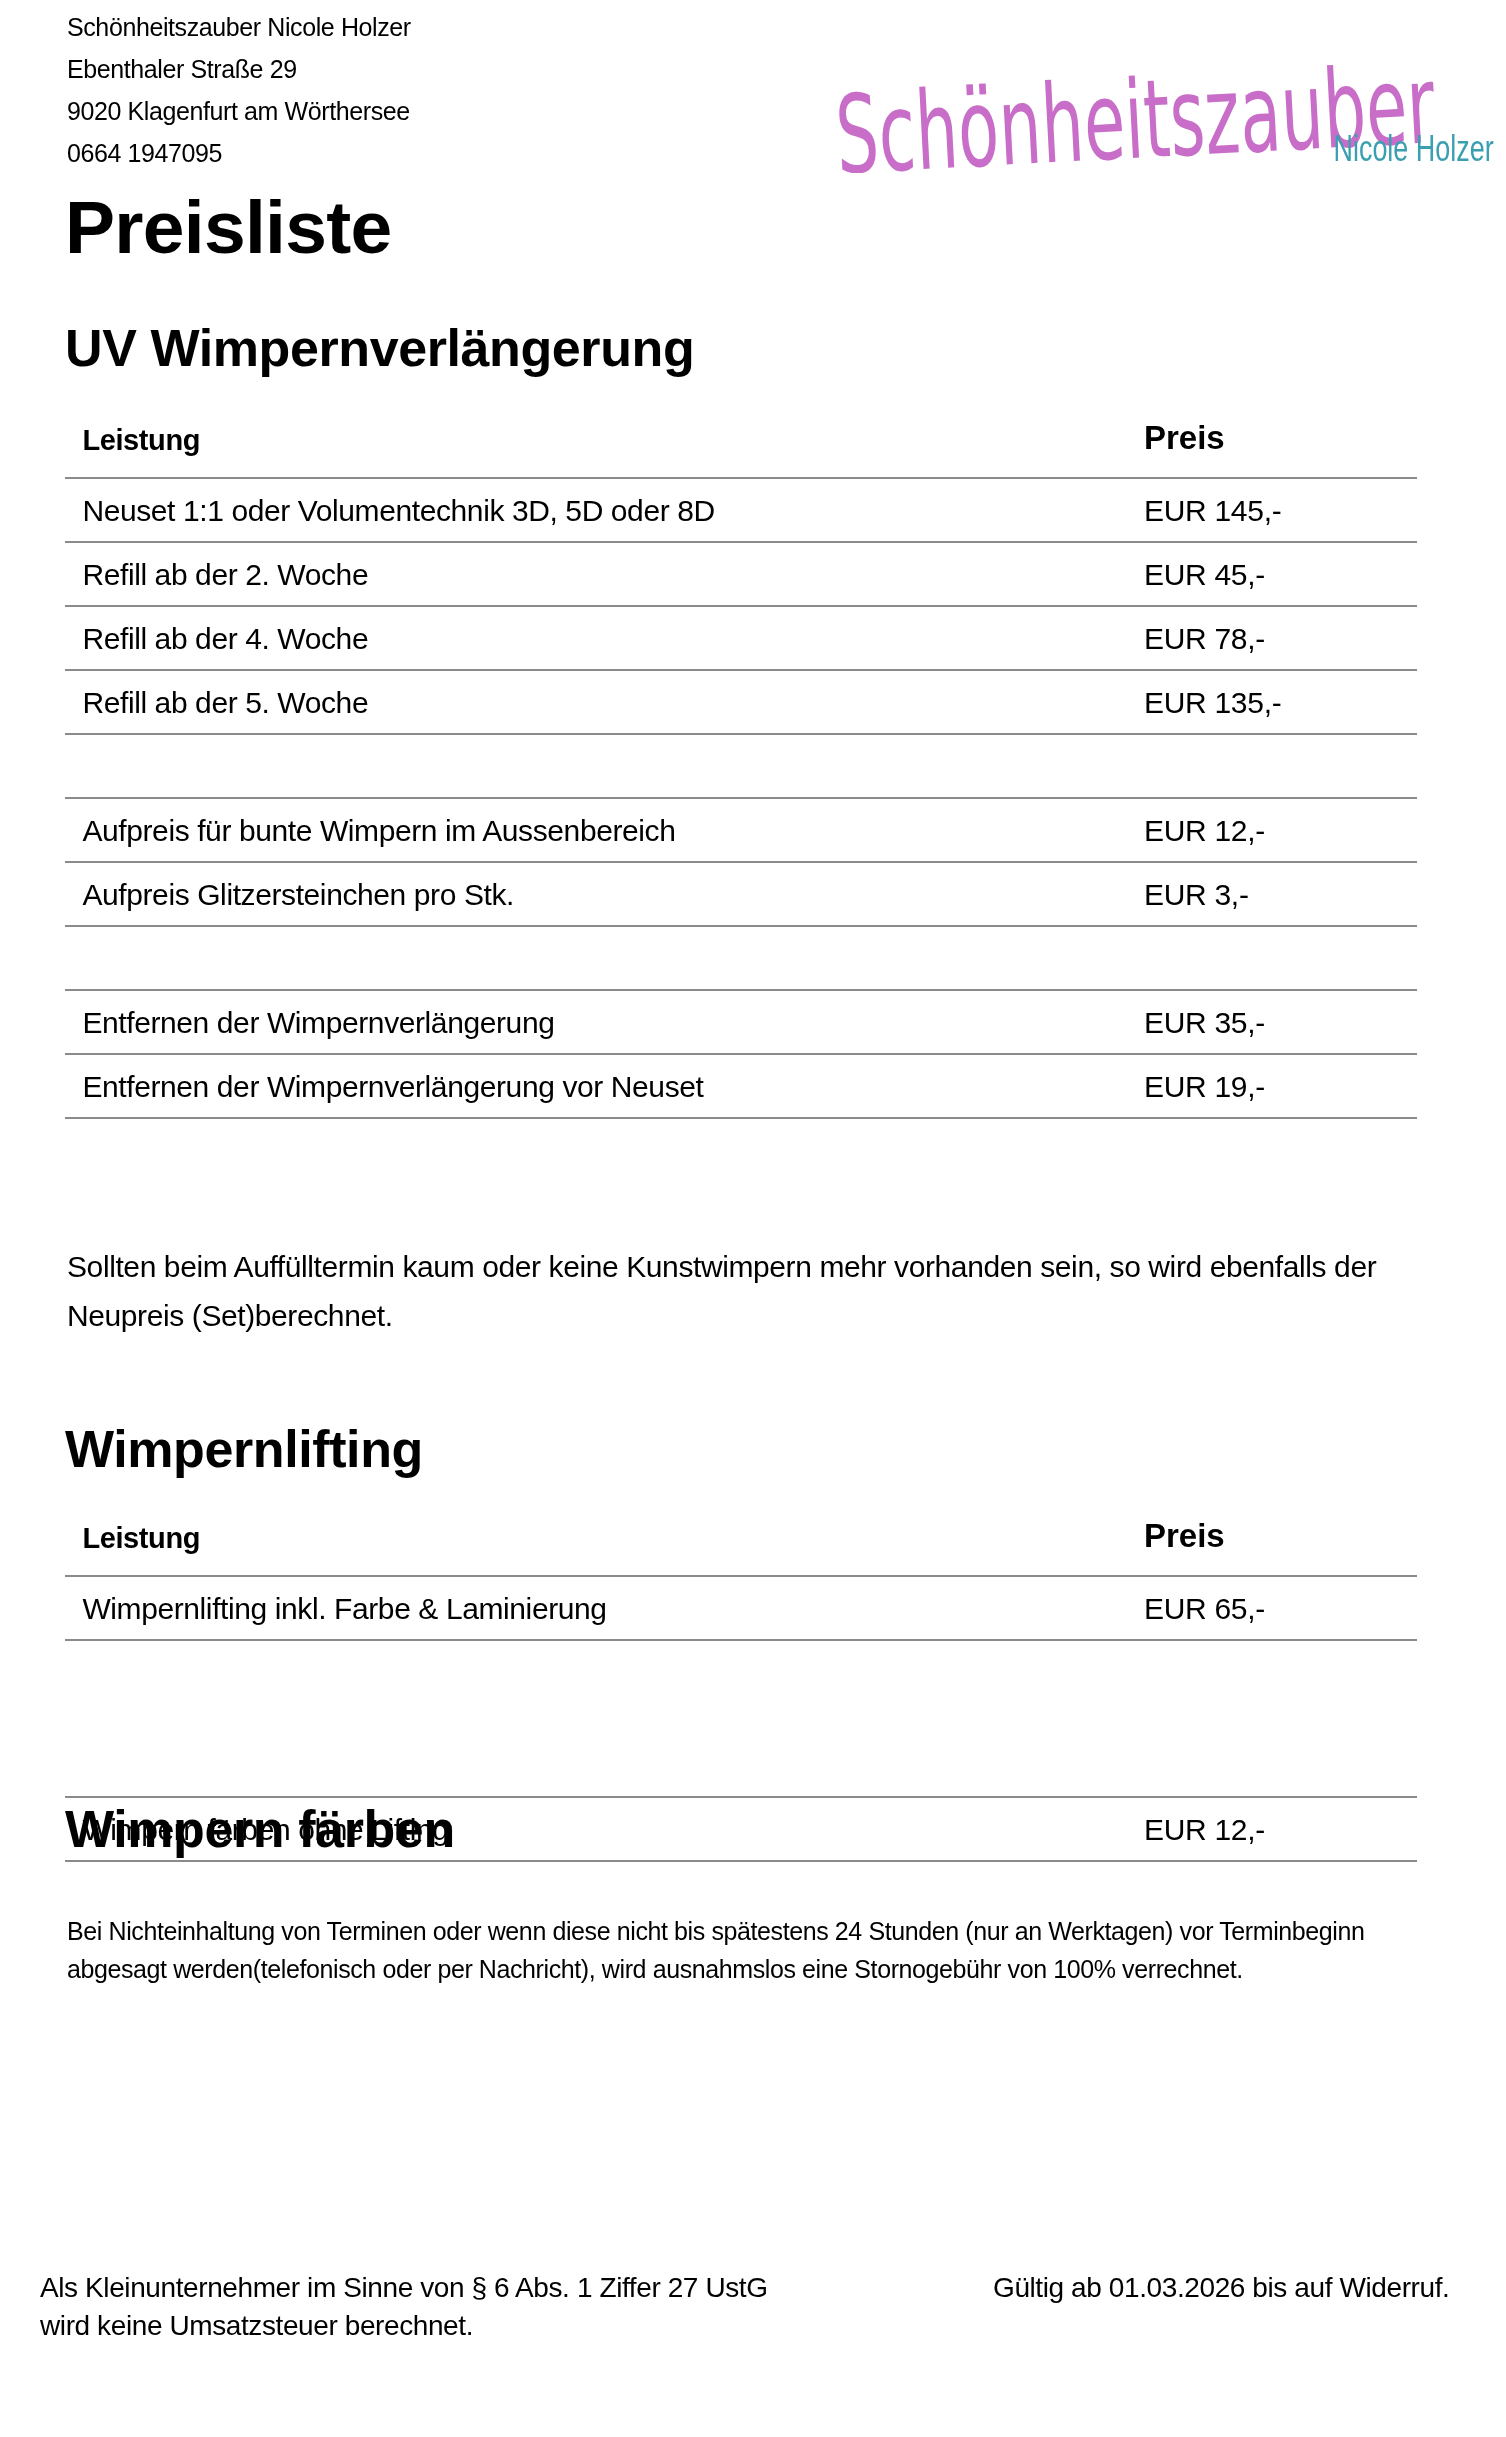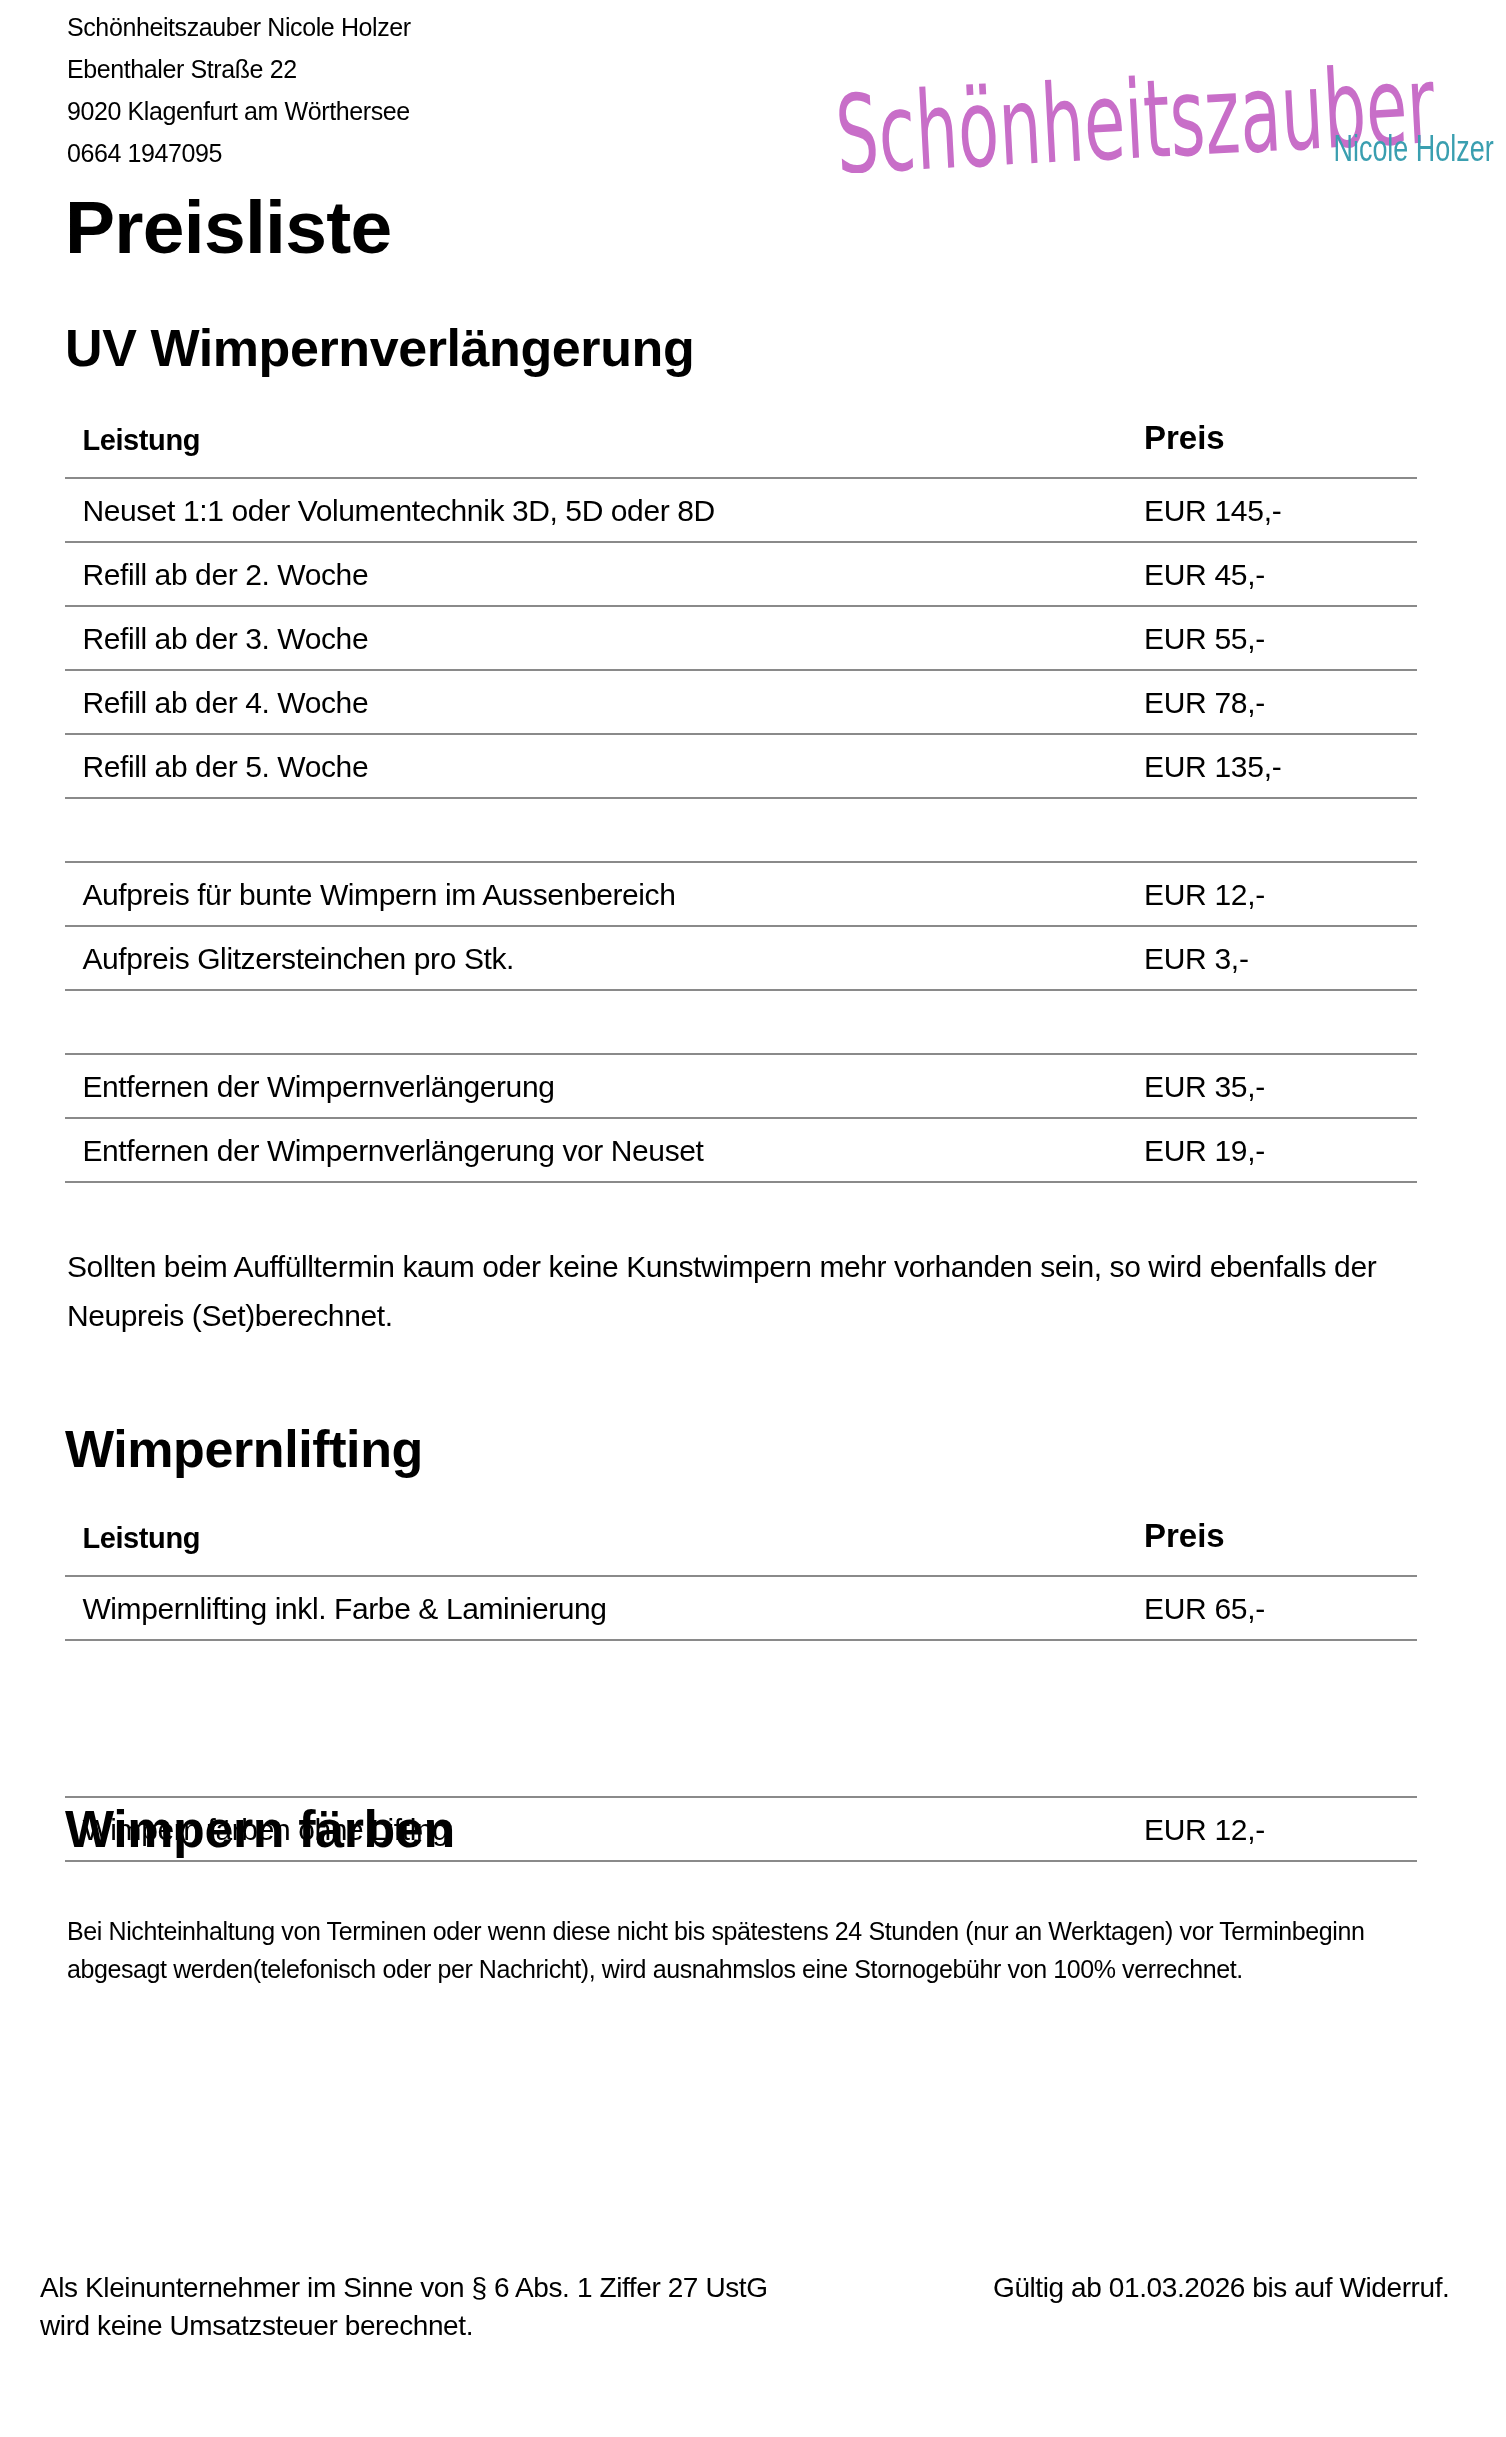--- a/index.html
+++ b/index.html
@@ -30,7 +30,7 @@
 
 <div class="abs addr" style="top:5.8px;">
   <div>Schönheitszauber Nicole Holzer</div>
-  <div>Ebenthaler Straße 22</div>
+  <div>Ebenthaler Straße 29</div>
   <div>9020  Klagenfurt am Wörthersee</div>
   <div>0664 1947095</div>
 </div>

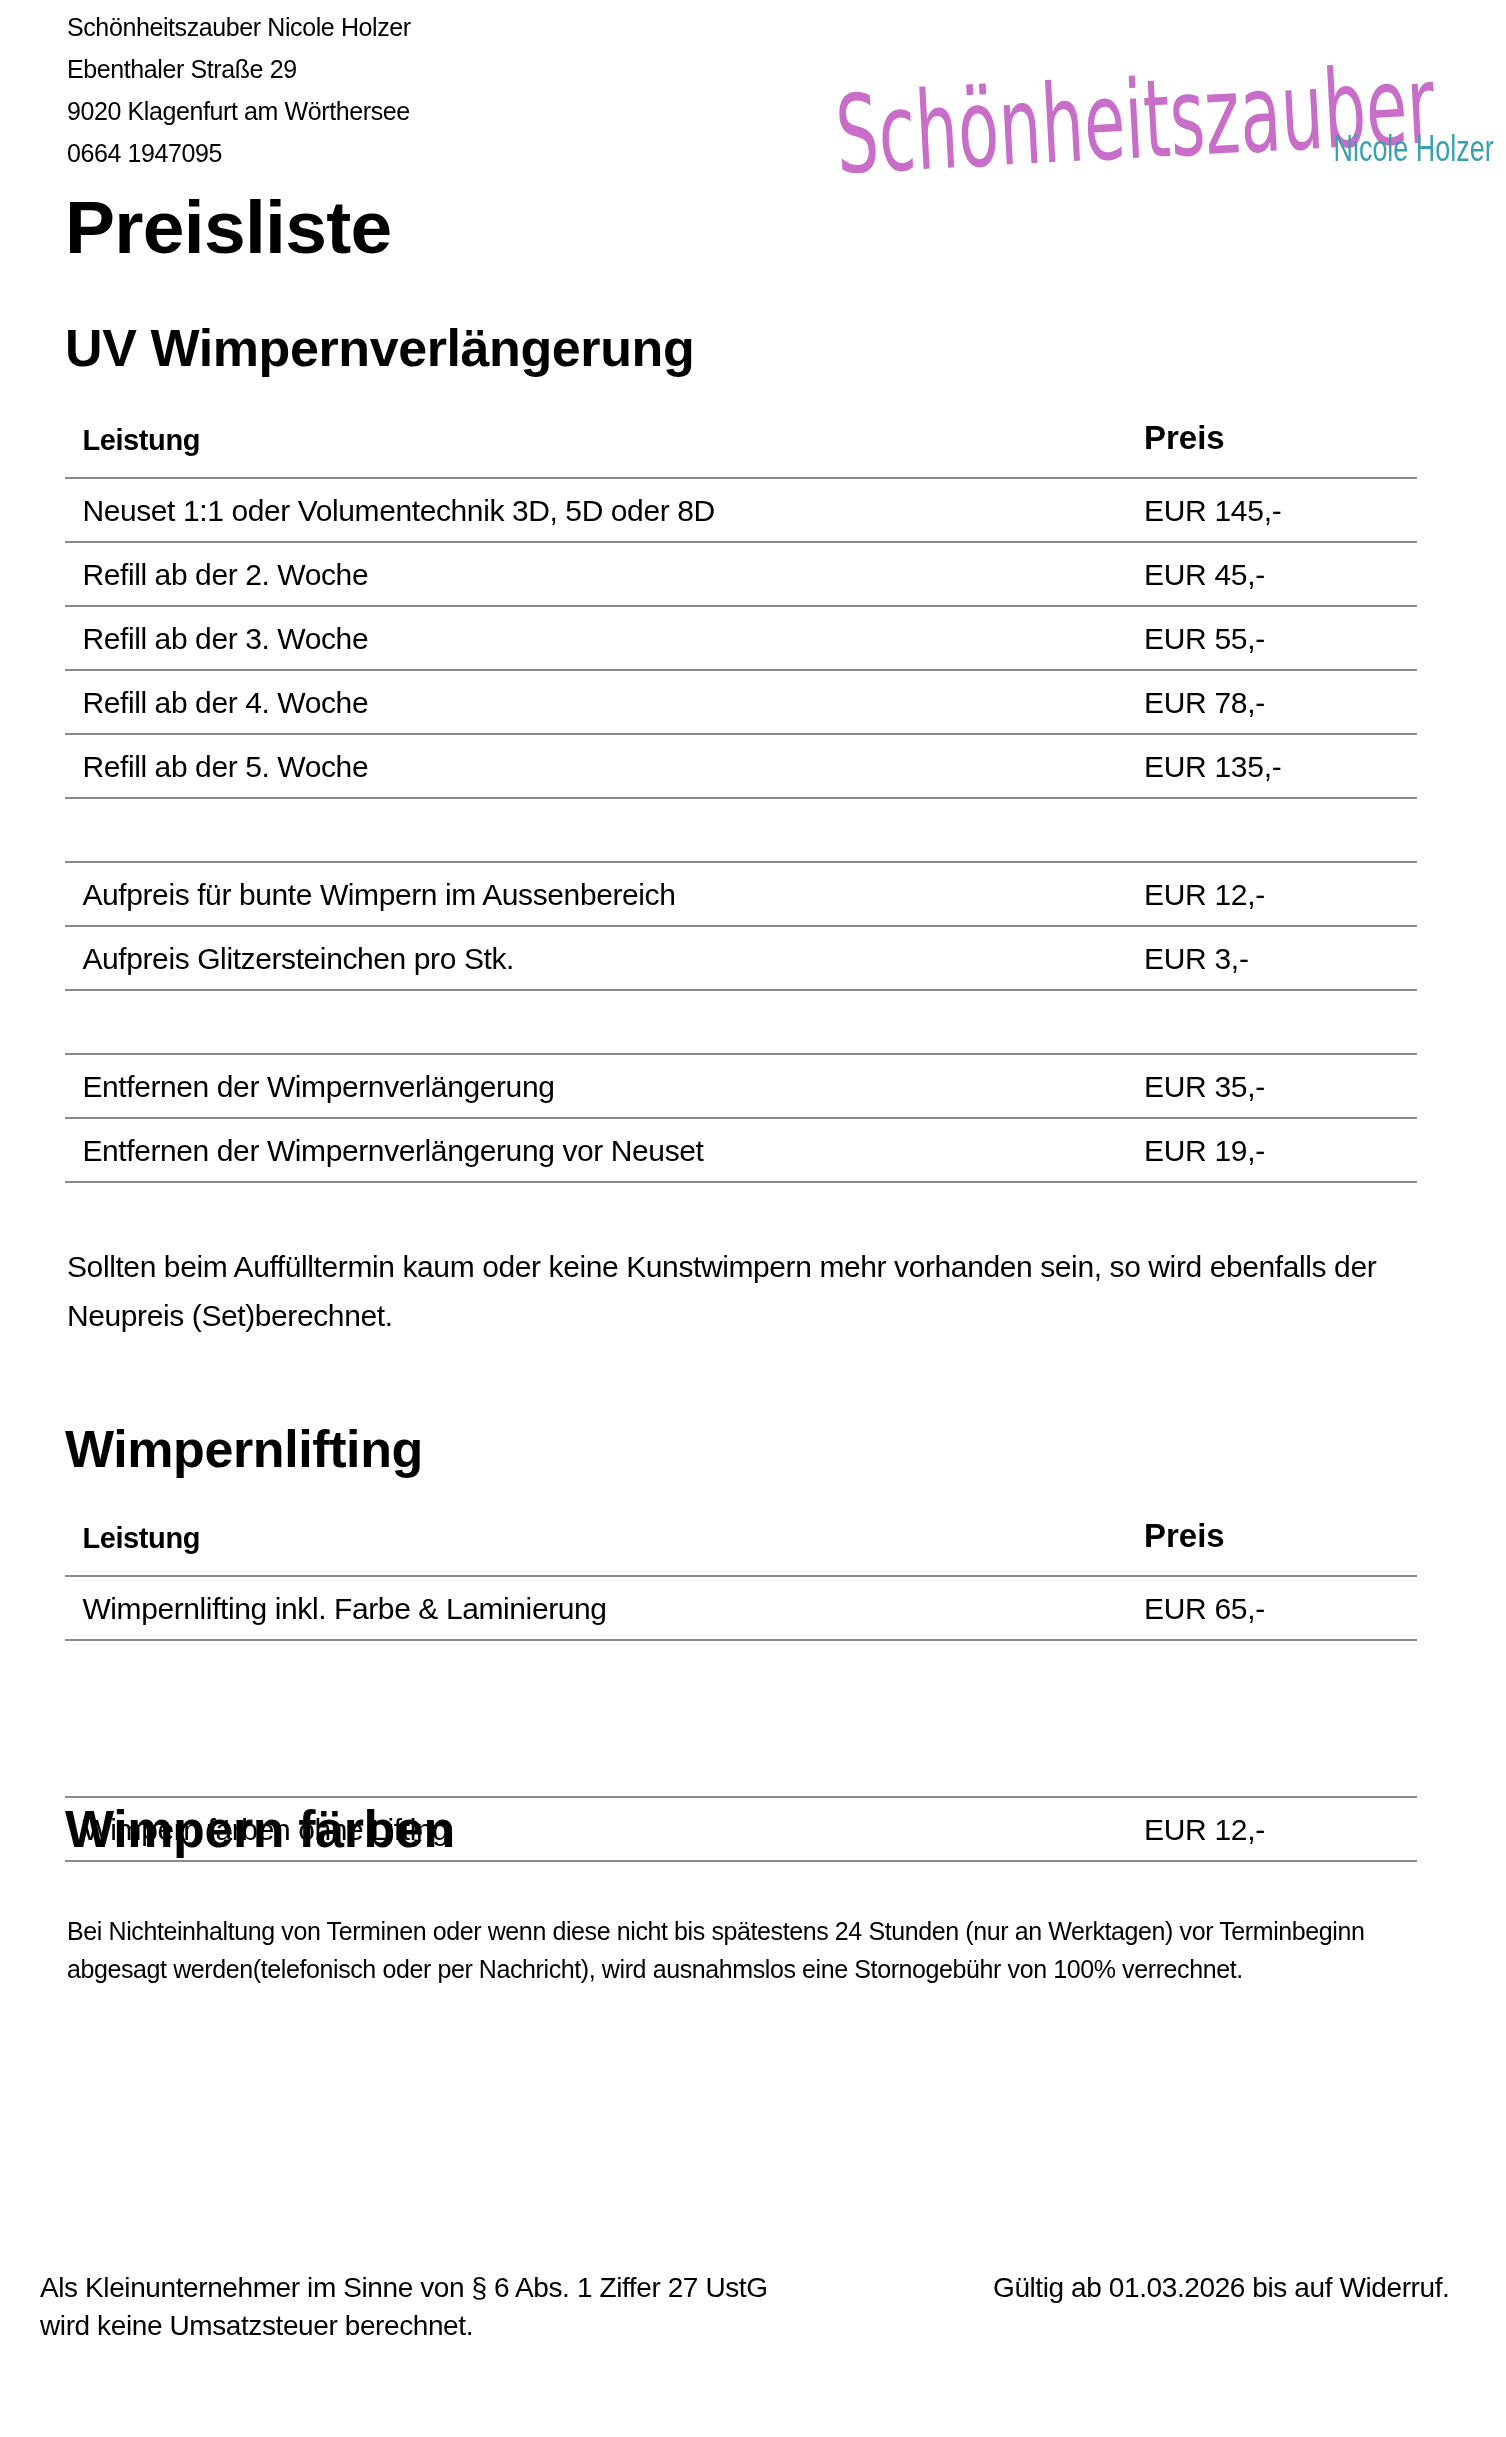--- a/index.html
+++ b/index.html
@@ -58,10 +58,6 @@
   <div class="row">
     <span class="c1">Refill ab der 2. Woche</span>
     <span class="c2">EUR 45,-</span>
-  </div>
-  <div class="row">
-    <span class="c1">Refill ab der 3. Woche</span>
-    <span class="c2">EUR 55,-</span>
   </div>
   <div class="row">
     <span class="c1">Refill ab der 4. Woche</span>

